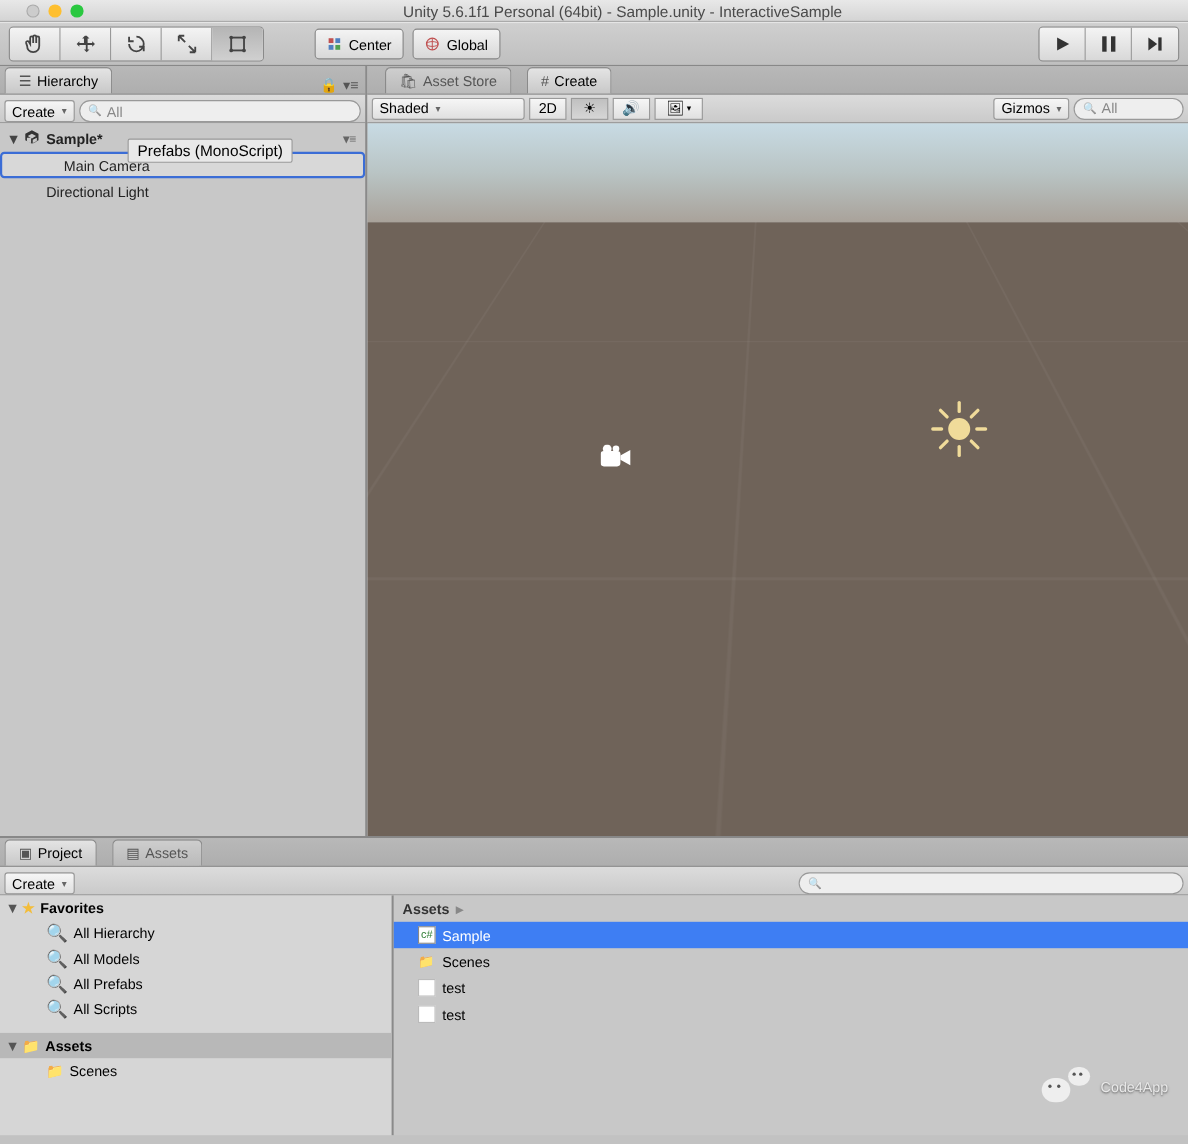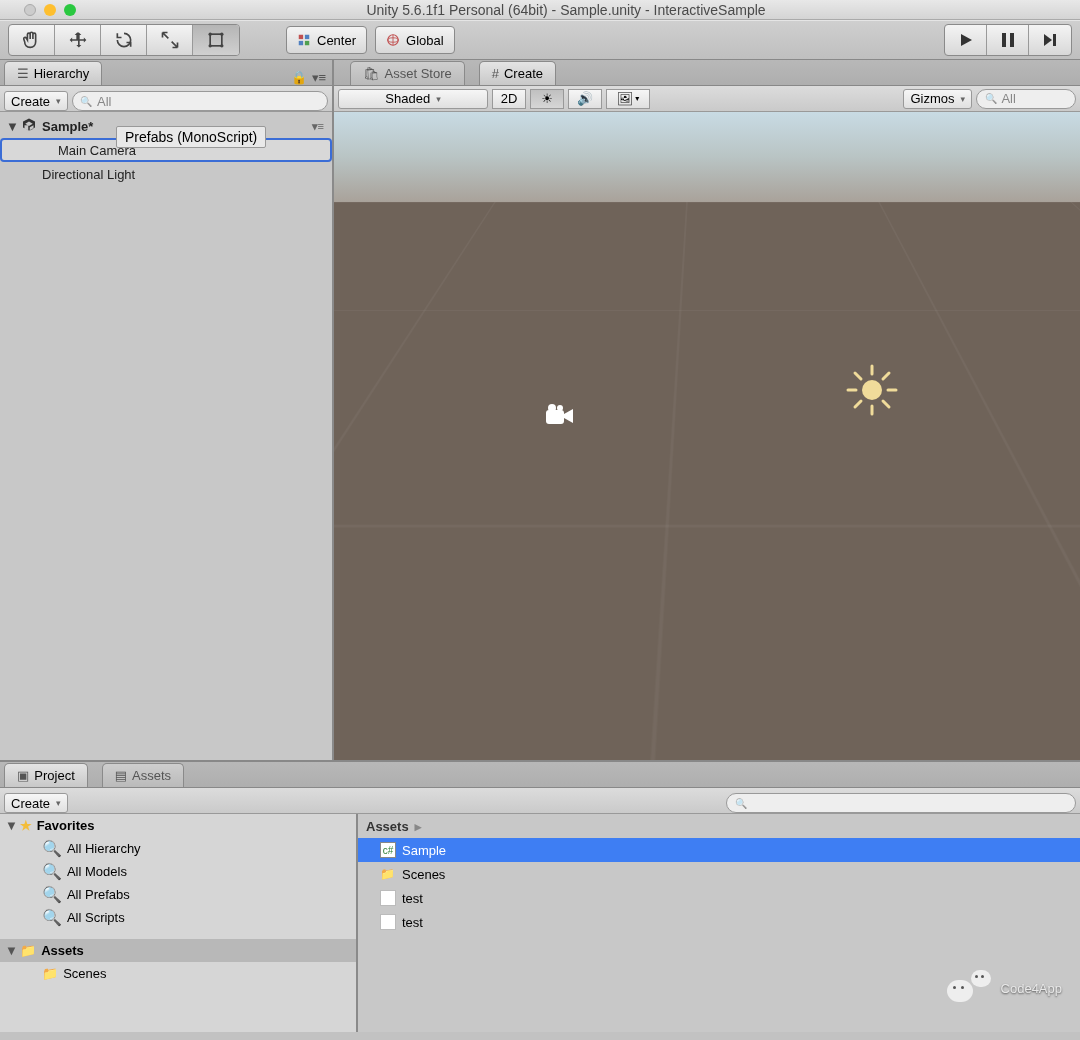--- a/index.html
+++ b/index.html
@@ -44,7 +44,7 @@
 .scene { flex:1; display:flex; flex-direction:column; }
 .stabrow{background:linear-gradient(#b8b8b8,#aeaeae);}
 .sbar { height:26px; display:flex; align-items:center; background:linear-gradient(#dcdcdc,#cacaca); border-bottom:1px solid #999; padding:0 4px; gap:4px; }
-.sbar .drop.shaded{width:150px; justify-content:center;}
+.sbar .drop.shaded{width:139px; justify-content:flex-start;}
 .sbar .sq{width:34px; height:20px; border:1px solid #999; display:flex; align-items:center; justify-content:center; background:linear-gradient(#f6f6f6,#e0e0e0); font-size:12px; cursor:pointer;}
 .sbar .sq.active{background:linear-gradient(#c0c0c0,#d6d6d6);}
 .sbar .spacer{flex:1;}

